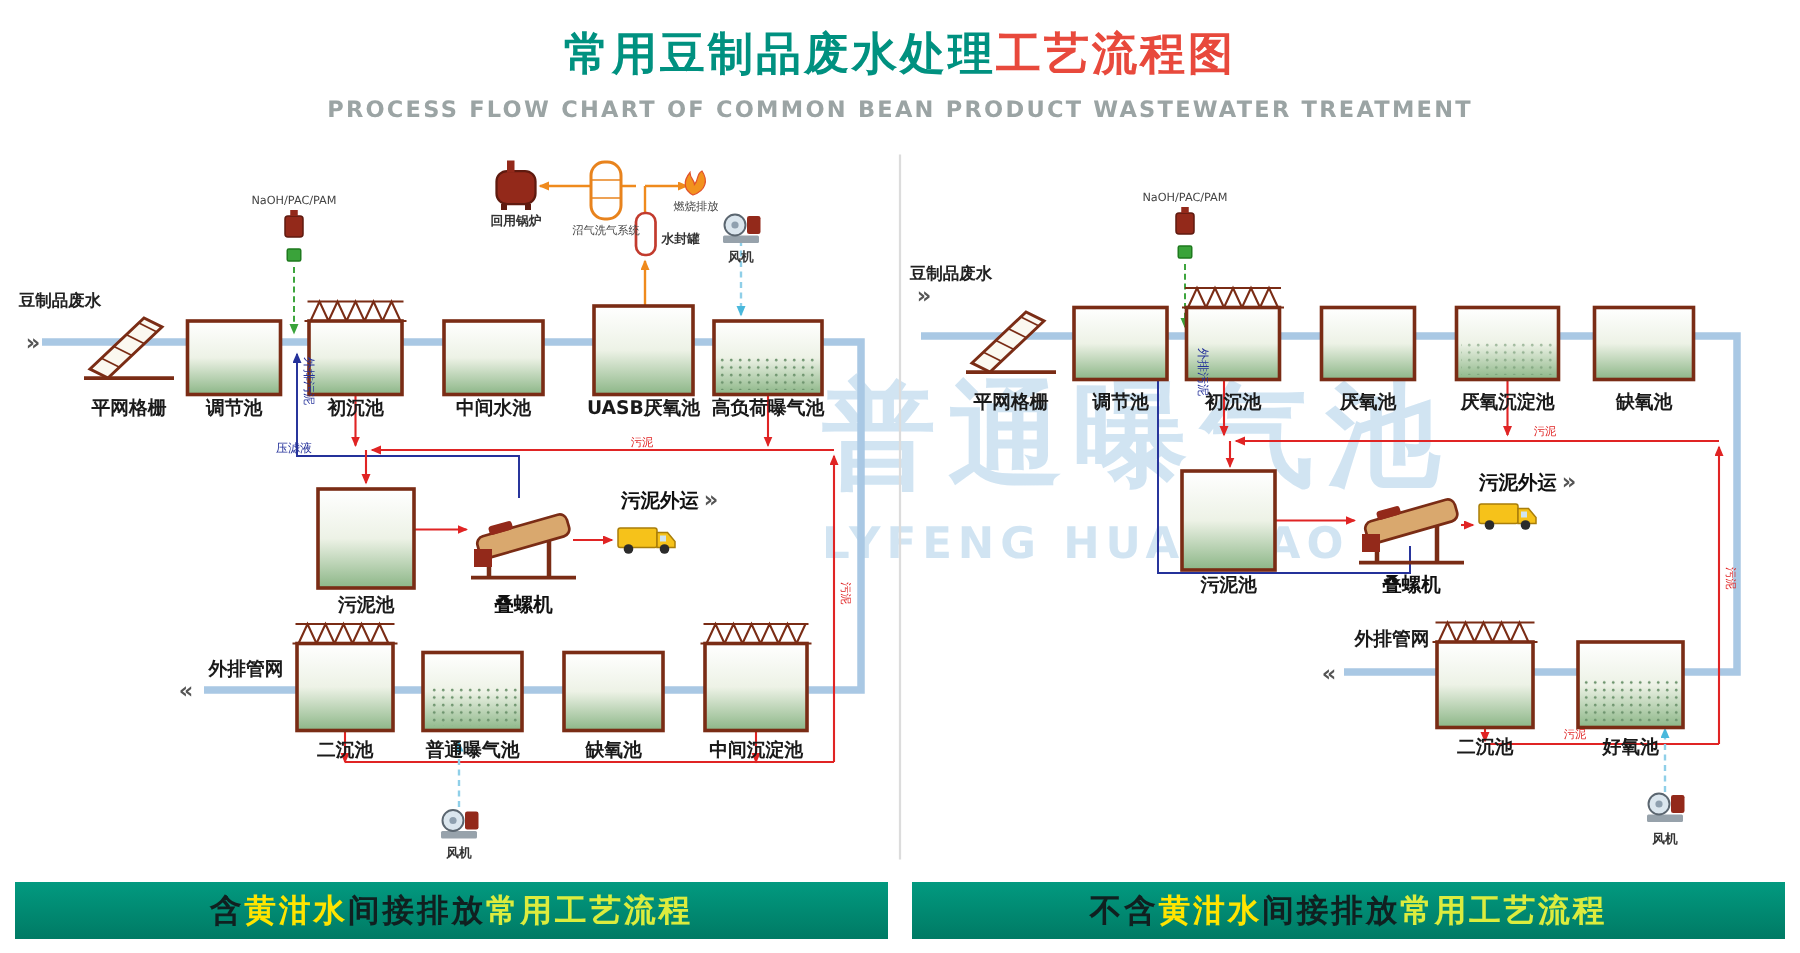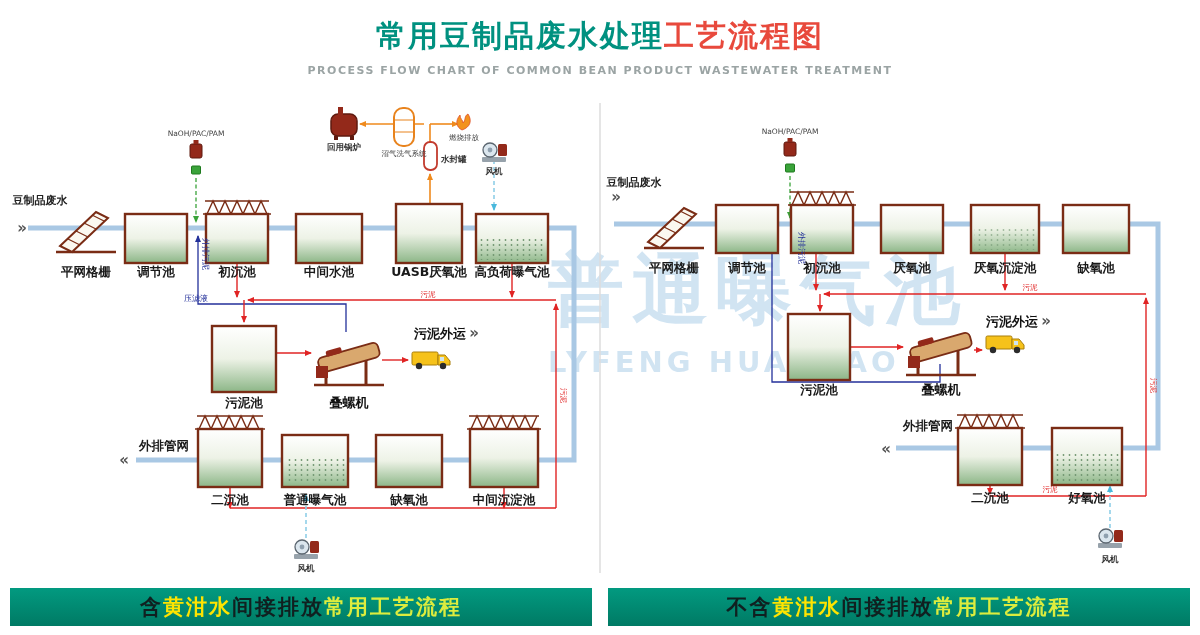--- a/index.html
+++ b/index.html
@@ -12,7 +12,7 @@
   .title { font-size:30px; font-weight:bold; letter-spacing:2px; }
   .title .teal { color:#009180; }
   .title .red  { color:#e8493c; }
-  .subtitle { margin-top:7px; font-size:11px; font-weight:bold; color:#9ba4a4; letter-spacing:1.5px; }
+  .subtitle { margin-top:7px; font-size:15px; font-weight:bold; color:#9ba4a4; letter-spacing:1.5px; }
 
   
   .watermark { position:absolute; left:548px; top:240px; z-index:0; pointer-events:none; color:#c6def0; opacity:.8; white-space:nowrap; }

